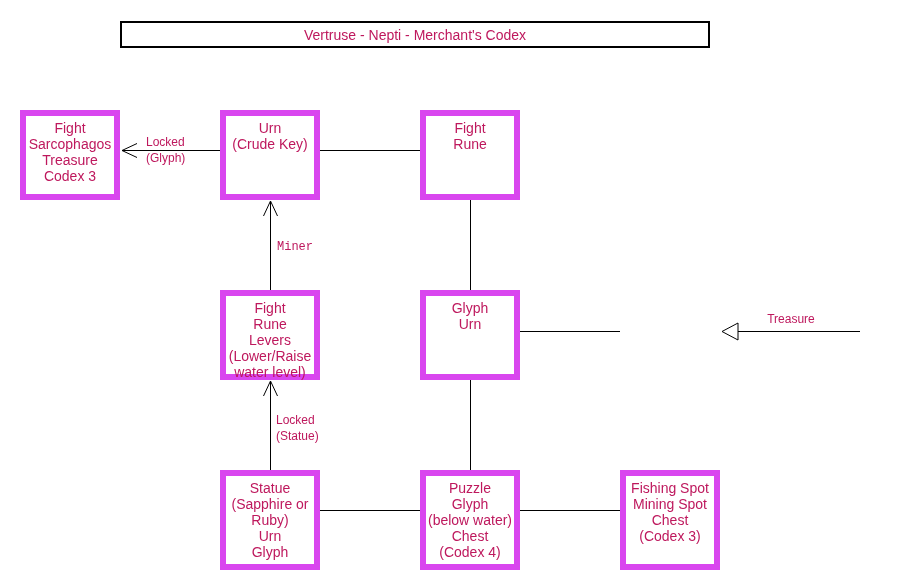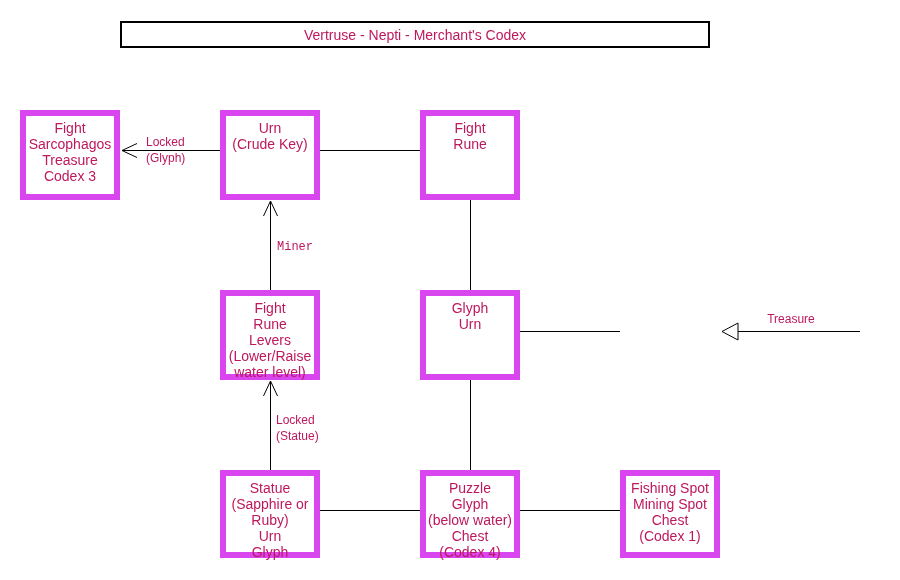--- a/index.html
+++ b/index.html
@@ -51,7 +51,7 @@
   }
   .row-top  { top: 110px; height: 90px; }
   .row-mid  { top: 290px; height: 90px; }
-  .row-bot  { top: 470px; height: 88px; }
+  .row-bot  { top: 470px; height: 100px; }
   .col-a { left: 20px; }
   .col-b { left: 220px; }
   .col-c { left: 420px; }

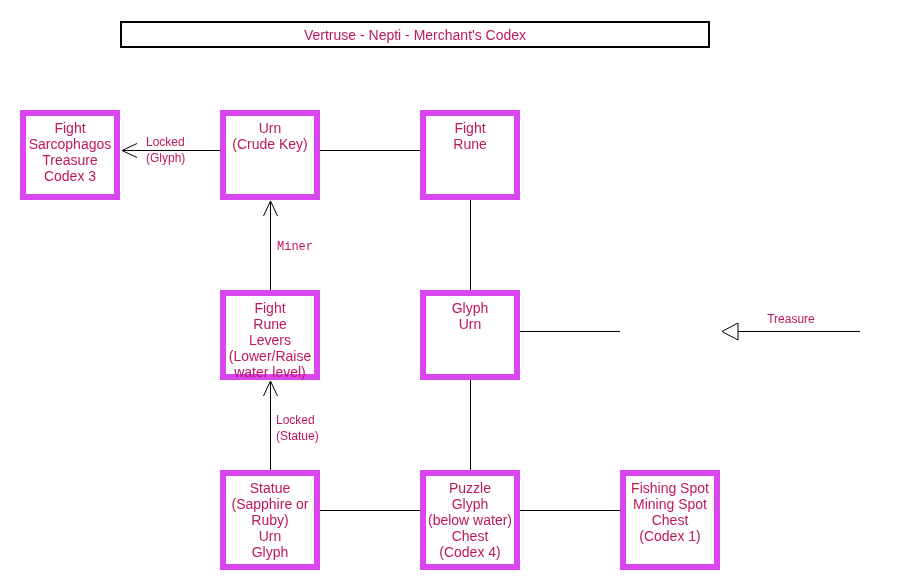--- a/index.html
+++ b/index.html
@@ -138,7 +138,7 @@
   <div class="node row-bot col-d">Fishing Spot
 Mining Spot
 Chest
-(Codex 1)</div>
+(Codex 3)</div>
 
   <div class="edge-label" id="lbl-locked-glyph">Locked
 (Glyph)</div>

